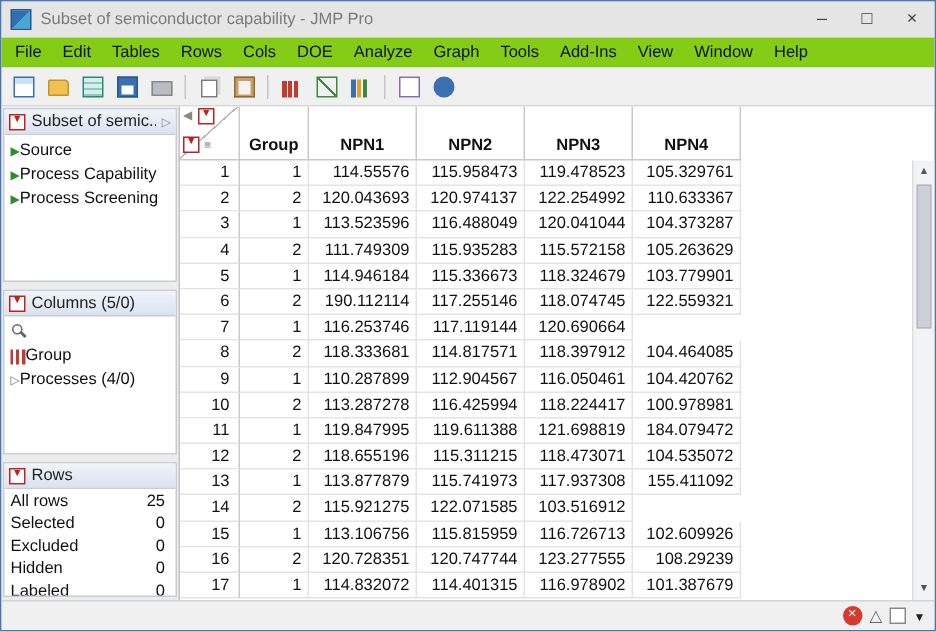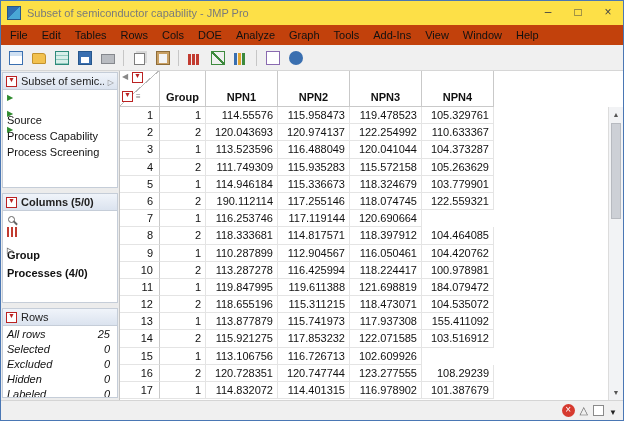--- a/index.html
+++ b/index.html
@@ -8,7 +8,7 @@
   .window { width:624px; height:421px; border:1px solid #4a77b4; background:#fff; display:flex; flex-direction:column; overflow:hidden; }
 
   
-  .titlebar { height:24px; background:#fde047; display:flex; align-items:center; padding-left:6px; flex:0 0 auto; }
+  .titlebar { height:24px; background:#e5e5e5; display:flex; align-items:center; padding-left:6px; flex:0 0 auto; }
   .app-icon { width:14px; height:14px; background:linear-gradient(135deg,#2f6fb2 0 50%,#49a7d6 50% 100%); border:1px solid #27578c; }
   .title-text { flex:1; color:#7a7a7a; padding-left:6px; white-space:nowrap; overflow:hidden; }
   .win-btn { width:30px; height:24px; text-align:center; line-height:22px; color:#444; font-size:12px; }

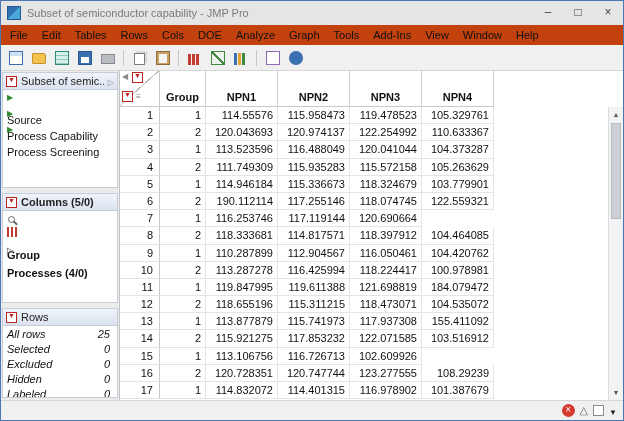--- a/index.html
+++ b/index.html
@@ -14,7 +14,7 @@
   .win-btn { width:30px; height:24px; text-align:center; line-height:22px; color:#444; font-size:12px; }
 
   
-  .menubar { height:20px; background:#c2410c; display:flex; align-items:center; padding-left:2px; flex:0 0 auto; }
+  .menubar { height:20px; background:#84cc16; display:flex; align-items:center; padding-left:2px; flex:0 0 auto; }
   .menu-item { padding:0 7px; line-height:20px; color:#111; }
 
   

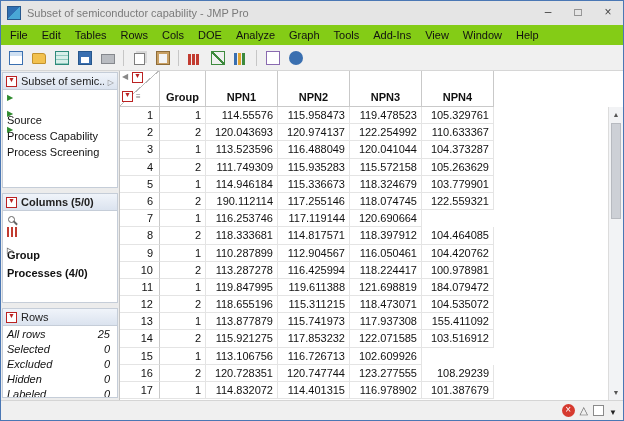--- a/index.html
+++ b/index.html
@@ -51,7 +51,7 @@
   .red-tri { width:11px; height:11px; background:#fff; border:1px solid #b22; position:relative; flex:0 0 auto; }
   .red-tri::before { content:'▼'; position:absolute; left:1px; top:-1px; font-size:7px; color:#b22; }
   .panel-chevron::before { content:'▷'; color:#888; font-size:8px; }
-  .sp-item { height:16px; display:flex; align-items:flex-start; gap:12px; padding-left:4px;flex-direction:column; }
+  .sp-item { height:16px; display:flex; align-items:flex-end; gap:0; padding-left:4px; }
   .tri-green::before { content:'▶'; color:#2e8b2e; font-size:8px; }
   .search-row { height:16px; display:flex; align-items:center; padding-left:5px; }
   .mag { width:7px; height:7px; border:1.5px solid #666; border-radius:50%; position:relative; }

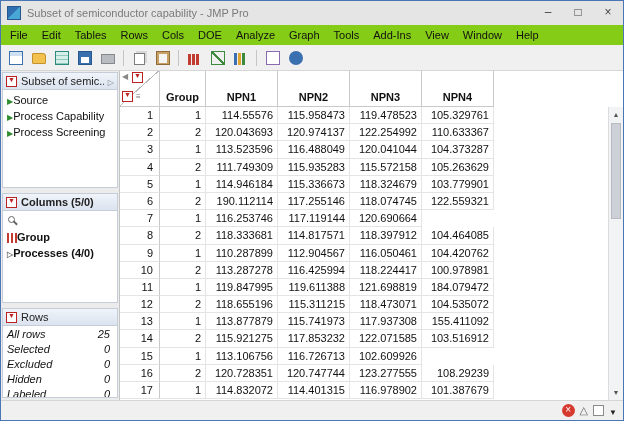--- a/index.html
+++ b/index.html
@@ -44,7 +44,7 @@
   .sidebar { width:119px; flex:0 0 119px; background:#ececec; border-right:1px solid #c4c4c4; display:flex; flex-direction:column; gap:5px; padding:1px 1px 2px 1px; overflow:hidden; }
   .panel { background:#fff; border:1px solid #c5cdd8; display:flex; flex-direction:column; overflow:hidden; }
   .panel-1 { height:116px; flex:0 0 auto; }
-  .panel-2 { height:110px; flex:0 0 auto;font-weight:bold; }
+  .panel-2 { height:110px; flex:0 0 auto; }
   .panel-3 { flex:1 1 auto; }
   .panel-header { height:17px; flex:0 0 auto; background:linear-gradient(#f0f4fa,#dbe3ef); border-bottom:1px solid #c5cdd8; display:flex; align-items:center; gap:4px; padding:0 3px; }
   .panel-title { flex:1; color:#222; white-space:nowrap; overflow:hidden; }

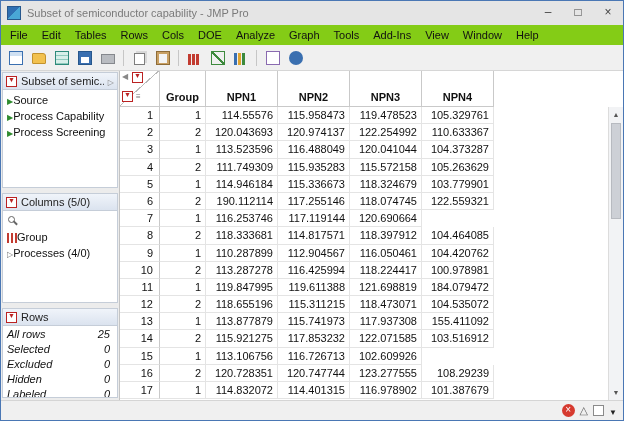--- a/index.html
+++ b/index.html
@@ -58,7 +58,7 @@
   .mag::after { content:''; position:absolute; width:5px; height:1.5px; background:#666; transform:rotate(45deg); right:-4px; bottom:-2px; }
   .hist { width:10px; height:10px; background:linear-gradient(to right,#c23b30 0 2px,transparent 2px 4px,#c23b30 4px 6px,transparent 6px 8px,#c23b30 8px 10px); flex:0 0 auto; }
   .disc::before { content:'▷'; color:#777; font-size:8px; }
-  .stat { height:15px; display:flex; align-items:center; justify-content:space-between; padding:0 7px 0 4px;font-style:italic; }
+  .stat { height:15px; display:flex; align-items:center; justify-content:space-between; padding:0 7px 0 4px; }
 
   
   .table-area { flex:1 1 auto; position:relative; background:#fff; overflow:hidden; }

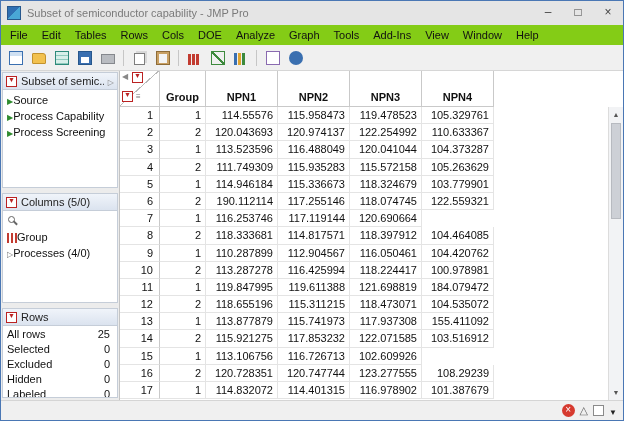--- a/index.html
+++ b/index.html
@@ -364,7 +364,6 @@
               <div class="rn">14</div>
               <div class="td group">2</div>
               <div class="td">115.921275</div>
-              <div class="td">117.853232</div>
               <div class="td">122.071585</div>
               <div class="td">103.516912</div>
             </div>

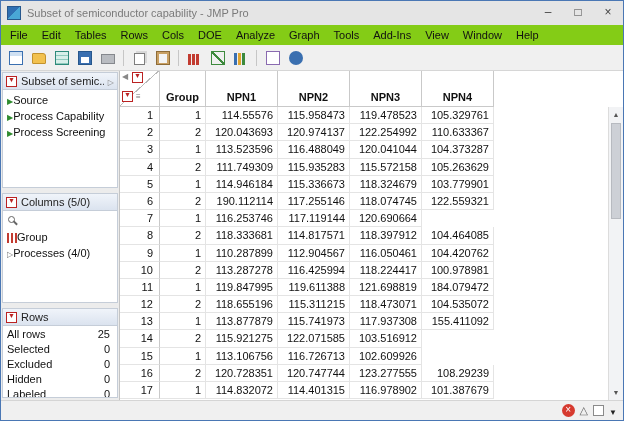--- a/index.html
+++ b/index.html
@@ -371,6 +371,7 @@
               <div class="rn">15</div>
               <div class="td group">1</div>
               <div class="td">113.106756</div>
+              <div class="td">115.815959</div>
               <div class="td">116.726713</div>
               <div class="td">102.609926</div>
             </div>

